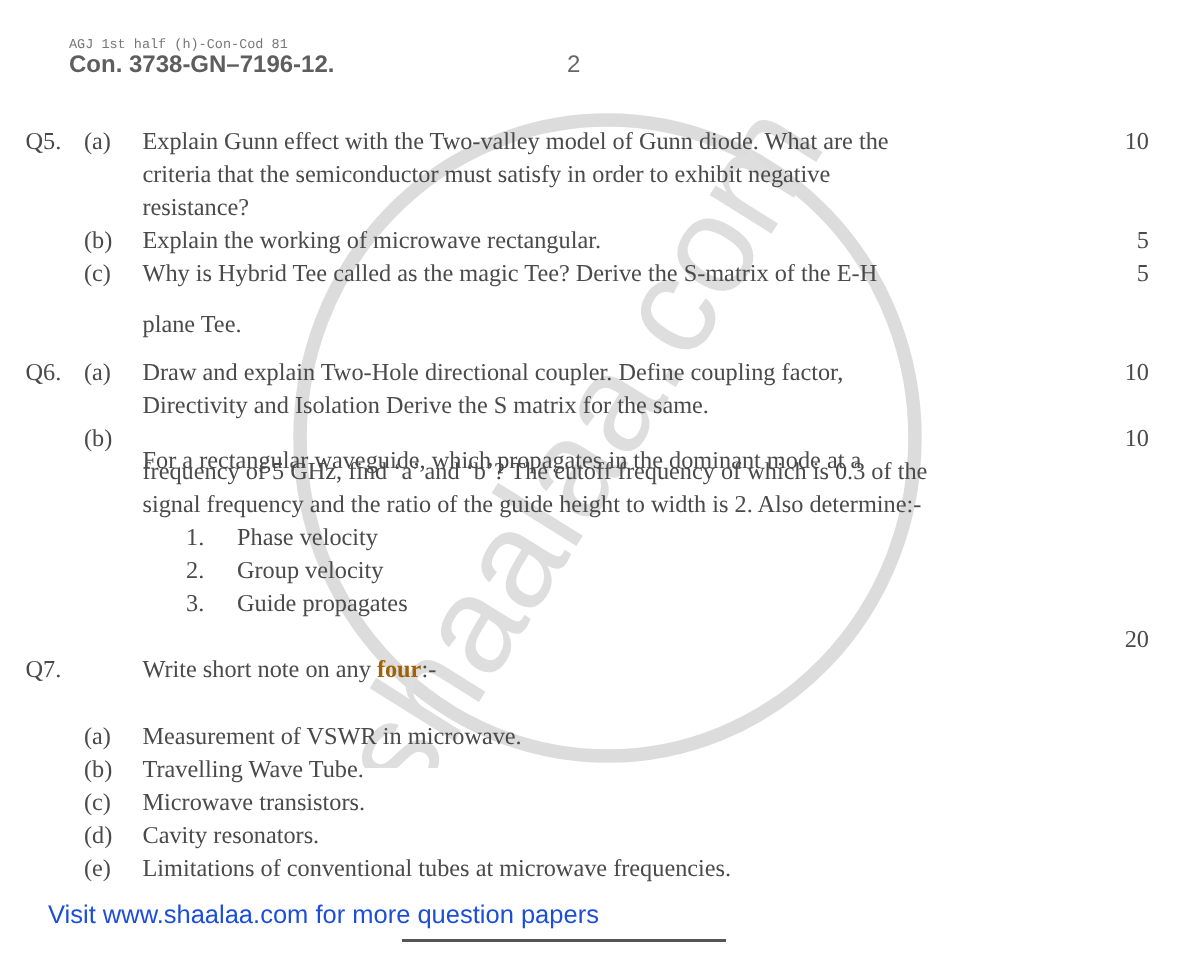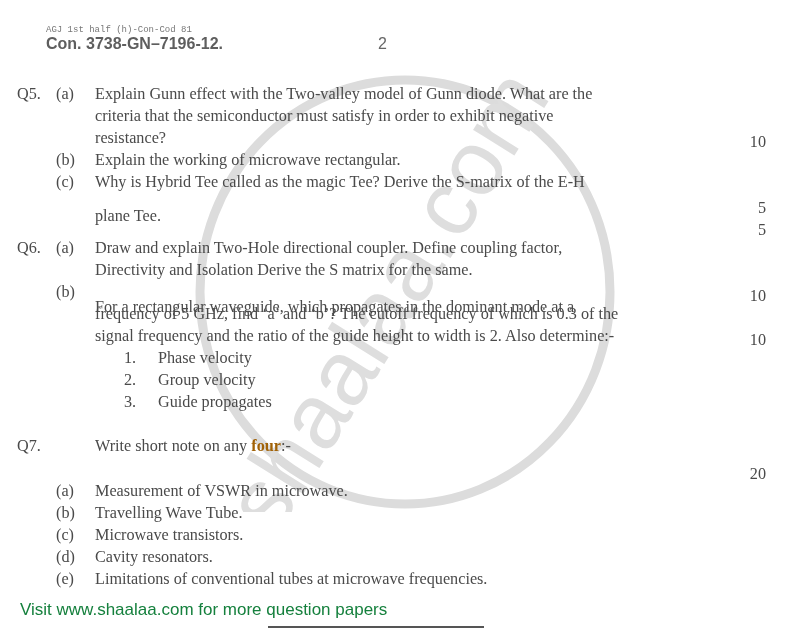--- a/index.html
+++ b/index.html
@@ -27,7 +27,7 @@
   }
   .qn { position:absolute; left:17px; font-size:16.2px; line-height:20px; }
   .sub { position:absolute; left:56px; font-size:16.2px; line-height:20px; }
-  .marks { position:absolute; left:736px; width:30px; text-align:right; font-size:16.2px; line-height:20px;margin-top:48px; }
+  .marks { position:absolute; left:736px; width:30px; text-align:right; font-size:16.2px; line-height:20px; }
   .txt { position:absolute; left:95px; font-size:16.2px; line-height:20px; white-space:nowrap; }
   .num { position:absolute; left:124px; font-size:16.2px; line-height:20px; }
   .numtxt { position:absolute; left:158px; font-size:16.2px; line-height:20px; white-space:nowrap; }

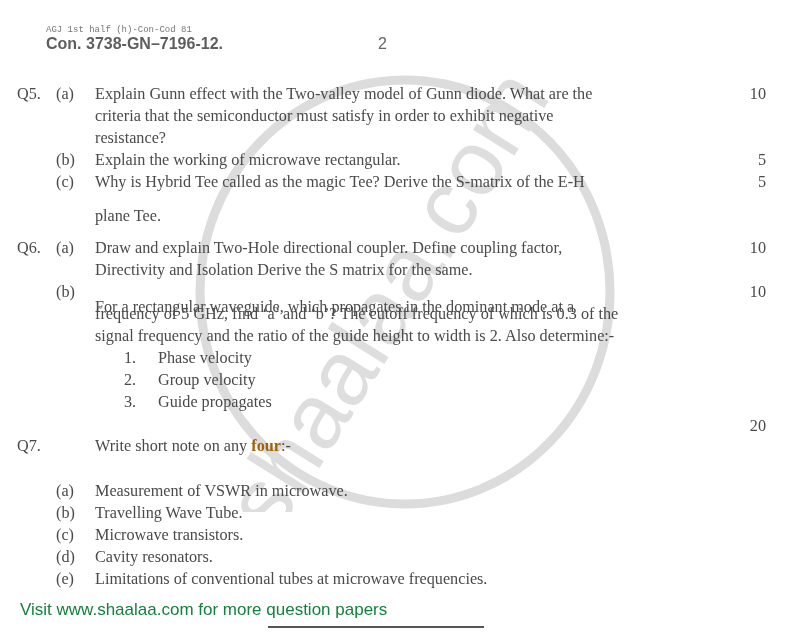--- a/index.html
+++ b/index.html
@@ -33,8 +33,8 @@
   .numtxt { position:absolute; left:158px; font-size:16.2px; line-height:20px; white-space:nowrap; }
   b { color:#a16207; }
   .footer {
-    position:absolute; left:20px; top:600px;
-    font-family:"Liberation Sans", sans-serif; font-size:17px; color:#15803d;
+    position:absolute; left:32px; top:600px;
+    font-family:"Liberation Sans", sans-serif; font-size:17px; color:#1d4ed8;
   }
   .footer-rule {
     position:absolute; left:268px; top:626px; width:216px; height:2px; background:#555;

